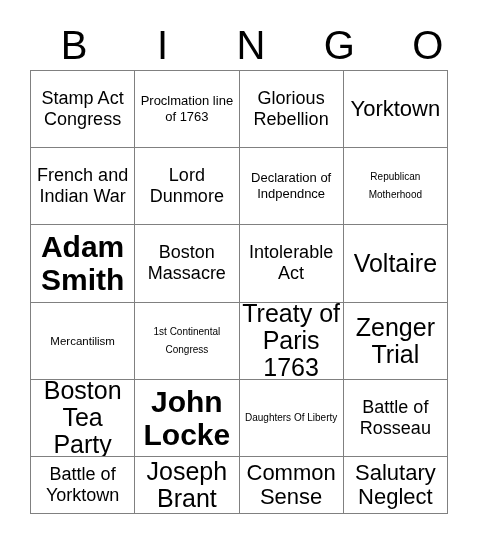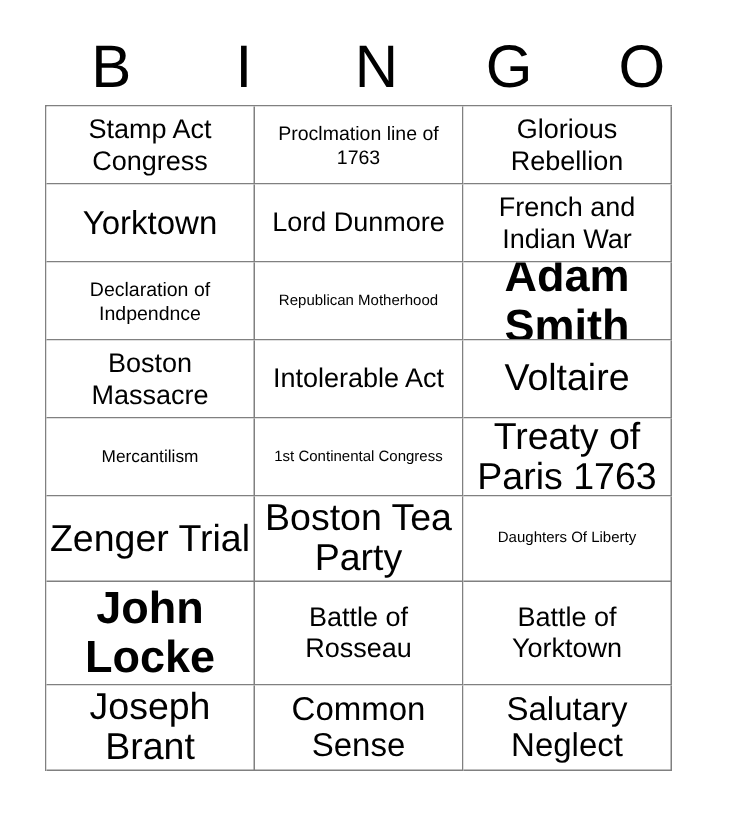--- a/index.html
+++ b/index.html
@@ -55,7 +55,7 @@
     border-top: 1px solid #808080;
     border-left: 1px solid #808080;
     display: grid;
-    grid-template-columns: repeat(3, 1fr);
+    grid-template-columns: repeat(4, 1fr);
     grid-template-rows: repeat(5, 1fr);
   }
 

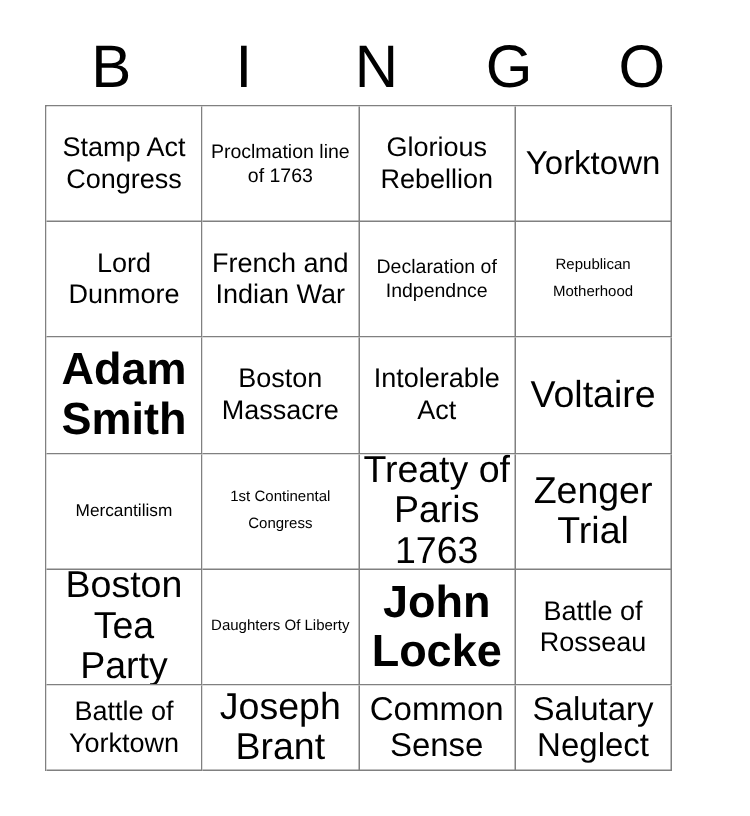--- a/index.html
+++ b/index.html
@@ -119,11 +119,11 @@
         <span class="cell-text">Yorktown</span>
       </div>
     <div class="bingo-cell fs-md">
-        <span class="cell-text">Lord Dunmore</span>
+        <span class="cell-text">French and Indian War</span>
       </div>
 
     <div class="bingo-cell fs-md">
-        <span class="cell-text">French and Indian War</span>
+        <span class="cell-text">Lord Dunmore</span>
       </div>
     <div class="bingo-cell fs-xs">
         <span class="cell-text">Declaration of Indpendnce</span>

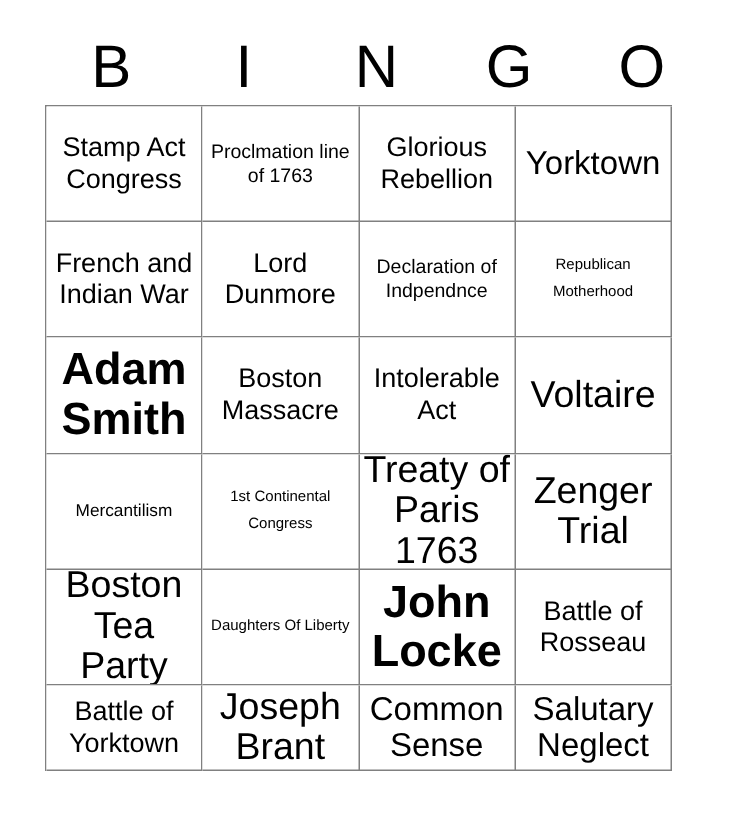--- a/index.html
+++ b/index.html
@@ -160,11 +160,11 @@
     <div class="bingo-cell fs-xl">
         <span class="cell-text">Boston Tea Party</span>
       </div>
+    <div class="bingo-cell fs-xxl">
+        <span class="cell-text">John Locke</span>
+      </div>
     <div class="bingo-cell fs-sm">
         <span class="cell-text">Daughters Of Liberty</span>
-      </div>
-    <div class="bingo-cell fs-xxl">
-        <span class="cell-text">John Locke</span>
       </div>
     <div class="bingo-cell fs-md">
         <span class="cell-text">Battle of Rosseau</span>

